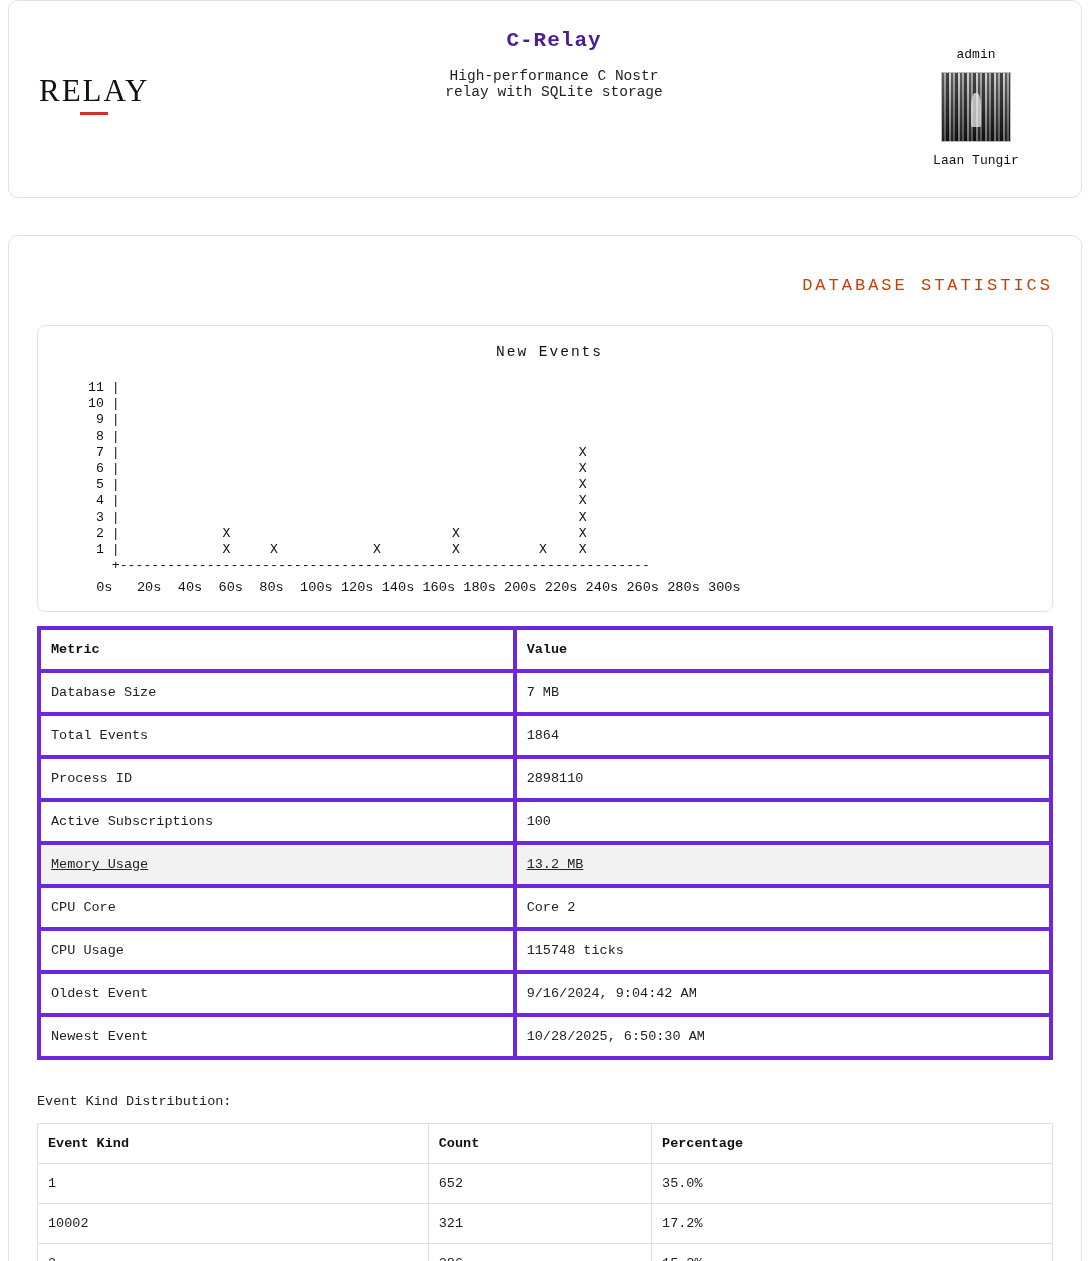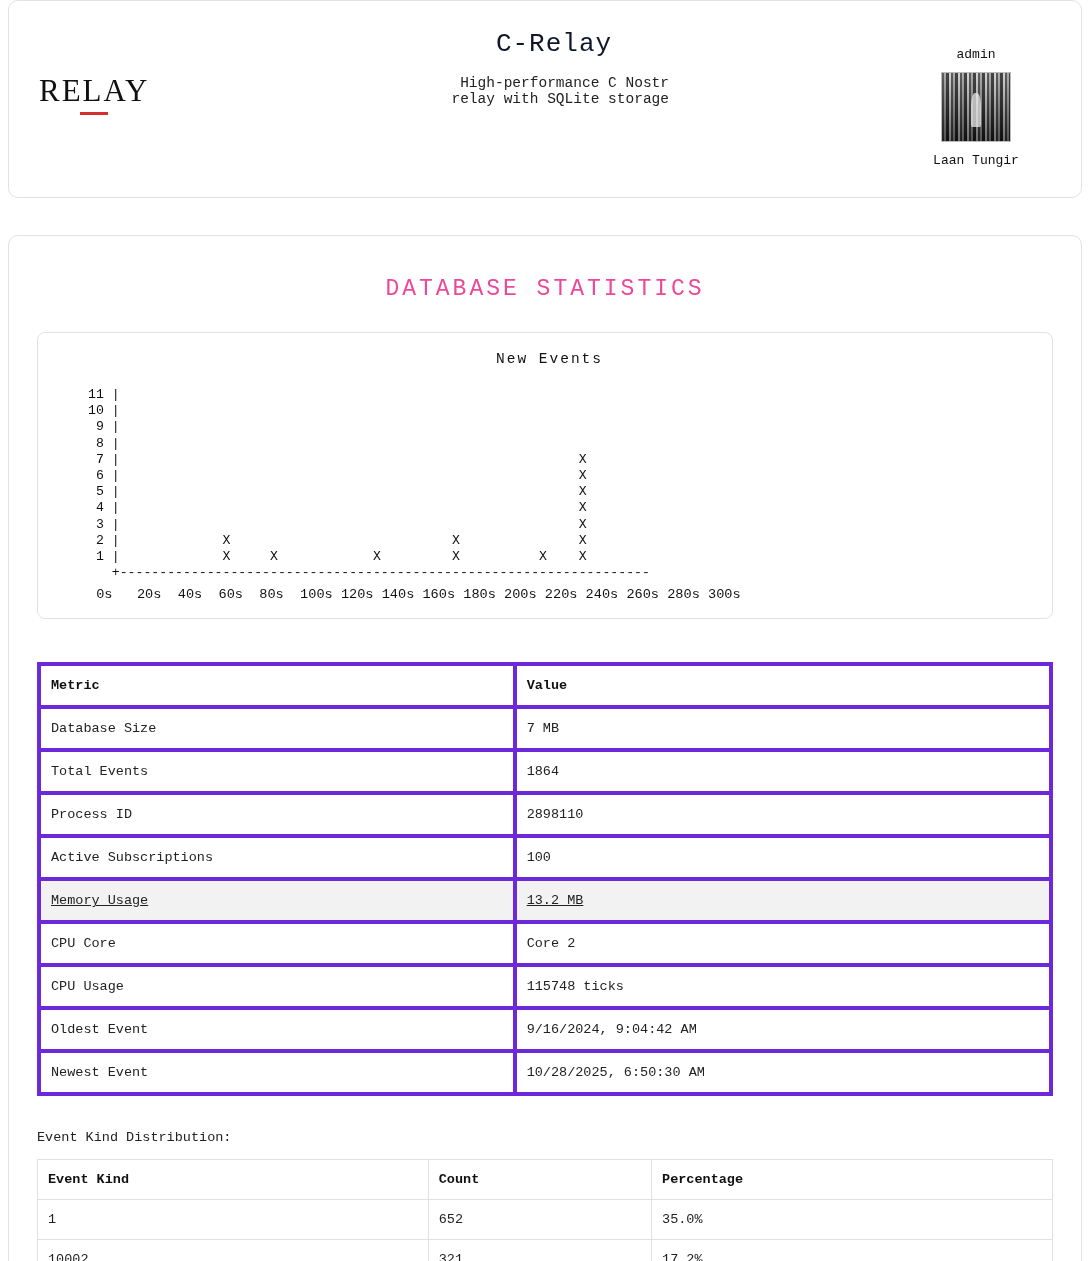--- a/index.html
+++ b/index.html
@@ -57,11 +57,11 @@
     text-align: center;
   }
   .app-title {
-    font-size: 26px;
-    font-weight: normal;
+    font-size: 21px;
+    font-weight: bold;
     letter-spacing: 1px;
     margin: 0 0 8px 0;
-    color: #0f172a;
+    color: #4c1d95;
   }
   .app-subtitle {
     font-size: 14.5px;

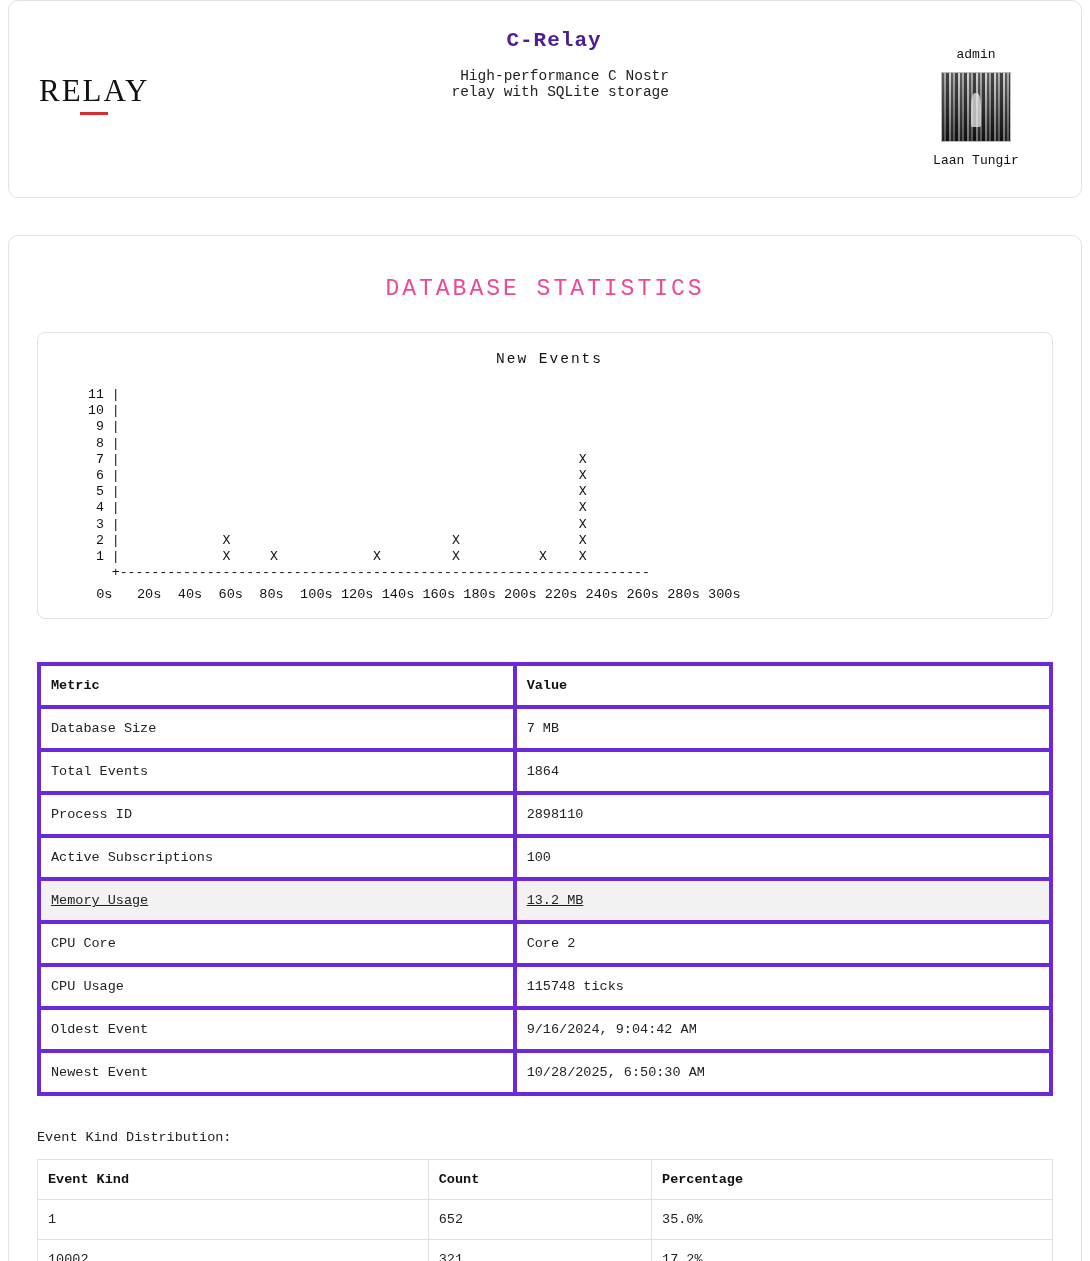--- a/index.html
+++ b/index.html
@@ -69,7 +69,6 @@
     color: #222;
     margin: 16px auto;
     width: 230px;
-    text-align: right;
   }
   .npub {
     margin-top: 16px;

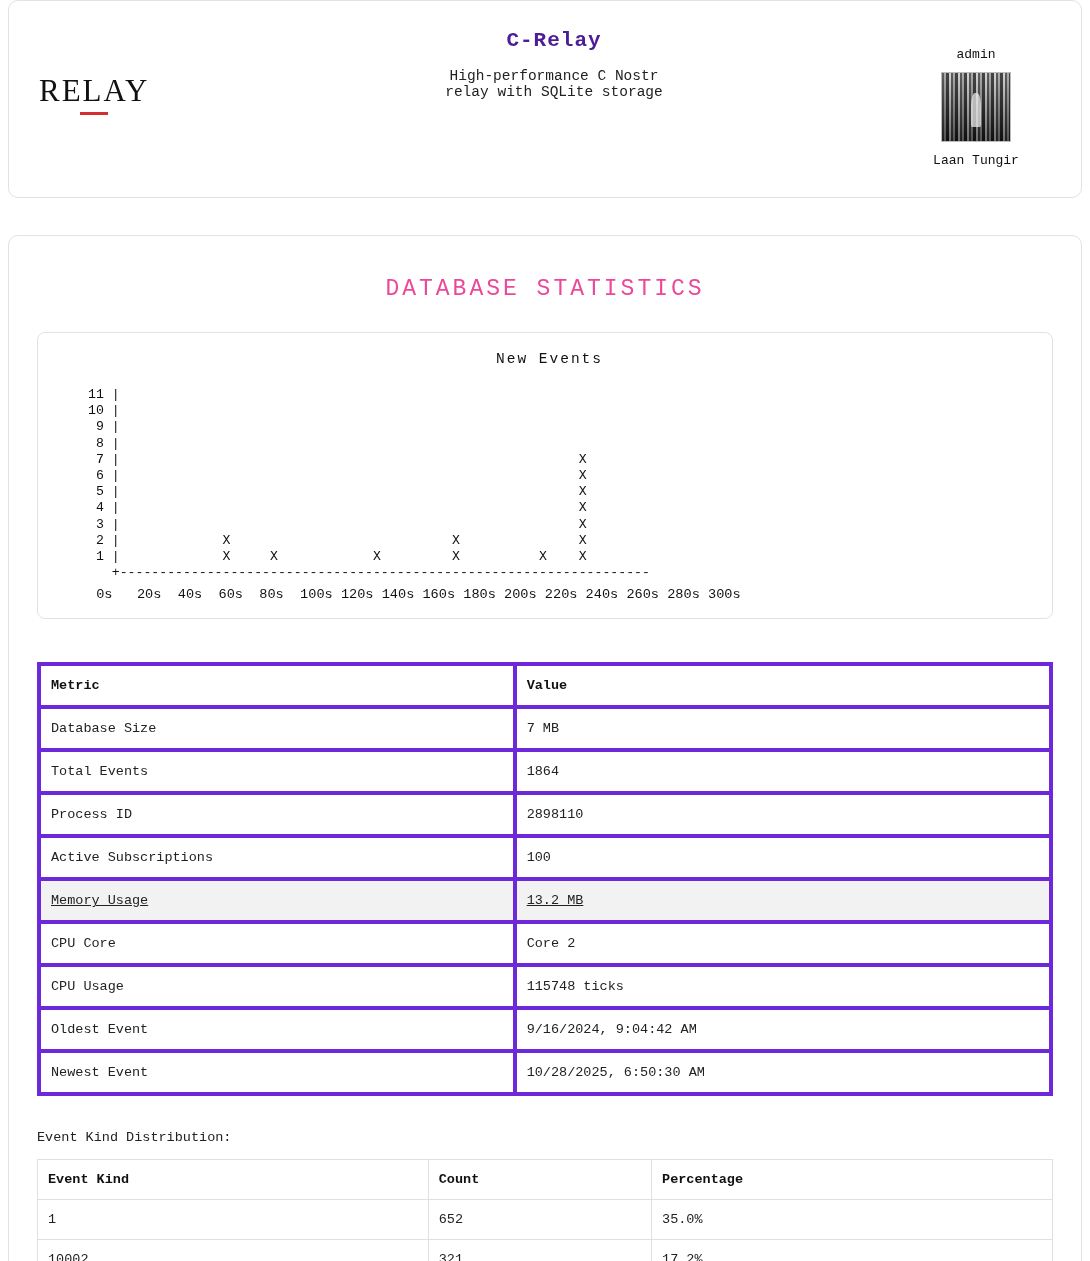--- a/index.html
+++ b/index.html
@@ -137,10 +137,10 @@
     background: #fff;
   }
   .section-title {
-    text-align: center;
-    font-size: 23px;
+    text-align: right;
+    font-size: 17px;
     letter-spacing: 3px;
-    color: #ec4899;
+    color: #c2410c;
     margin: 6px 0 30px 0;
     font-weight: 400;
   }

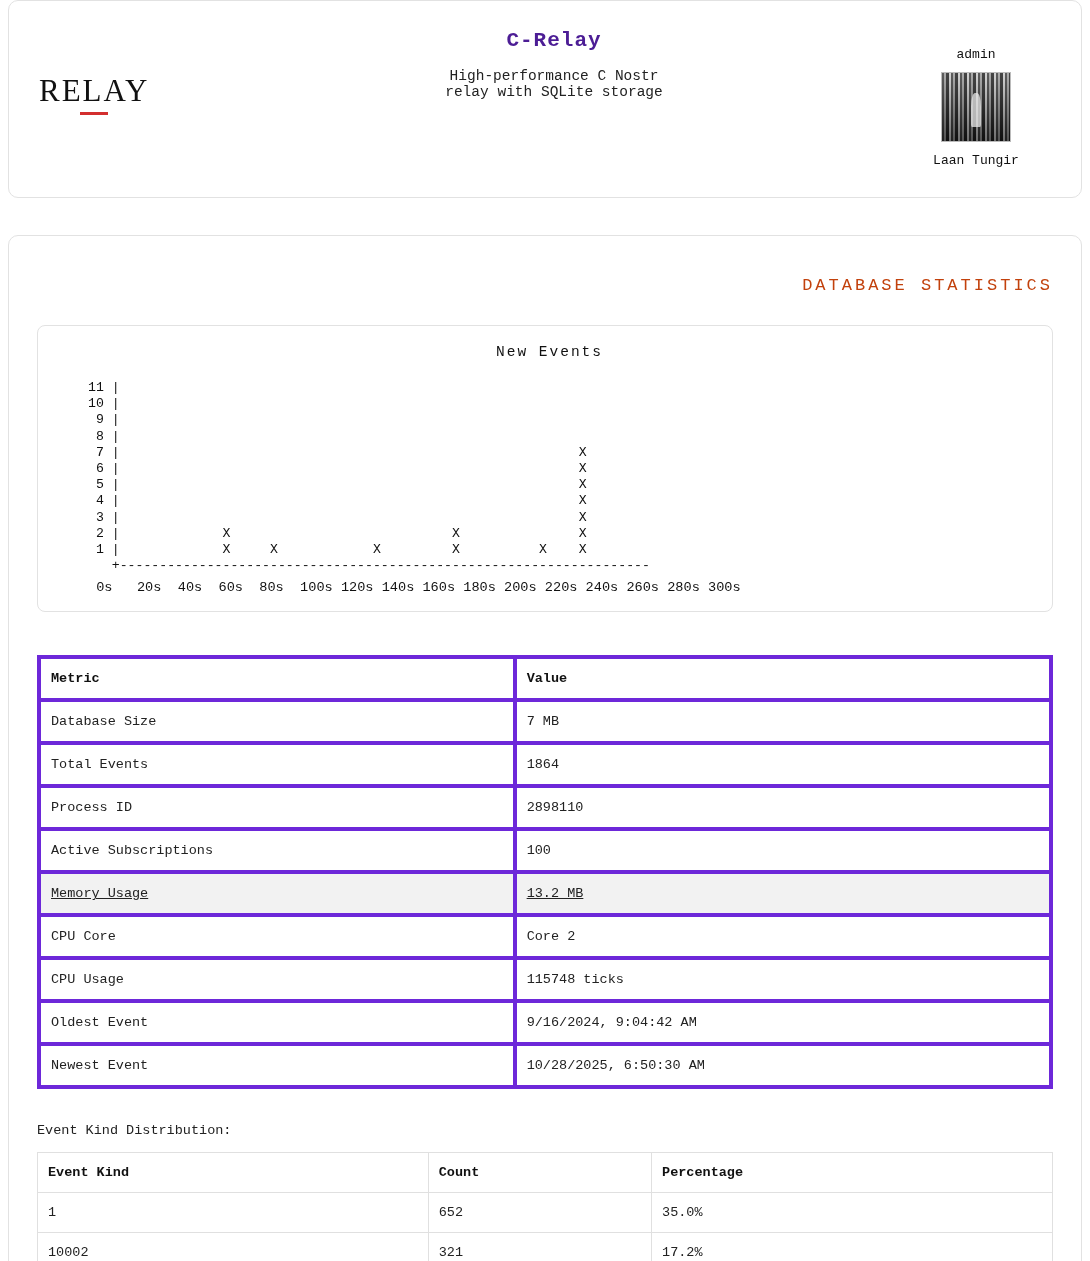--- a/index.html
+++ b/index.html
@@ -150,7 +150,7 @@
     border: 1px solid #e2e2e2;
     border-radius: 8px;
     padding: 18px 1px 16px 10px;
-    margin-bottom: 43px;
+    margin-bottom: 14px;
   }
   .chart-title {
     text-align: center;

